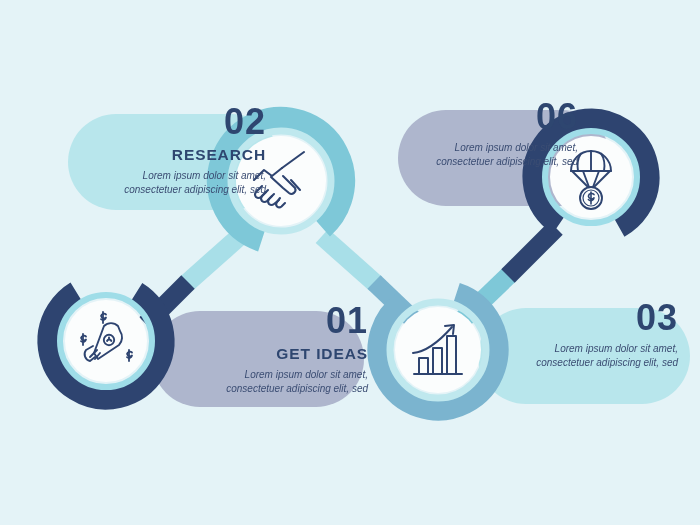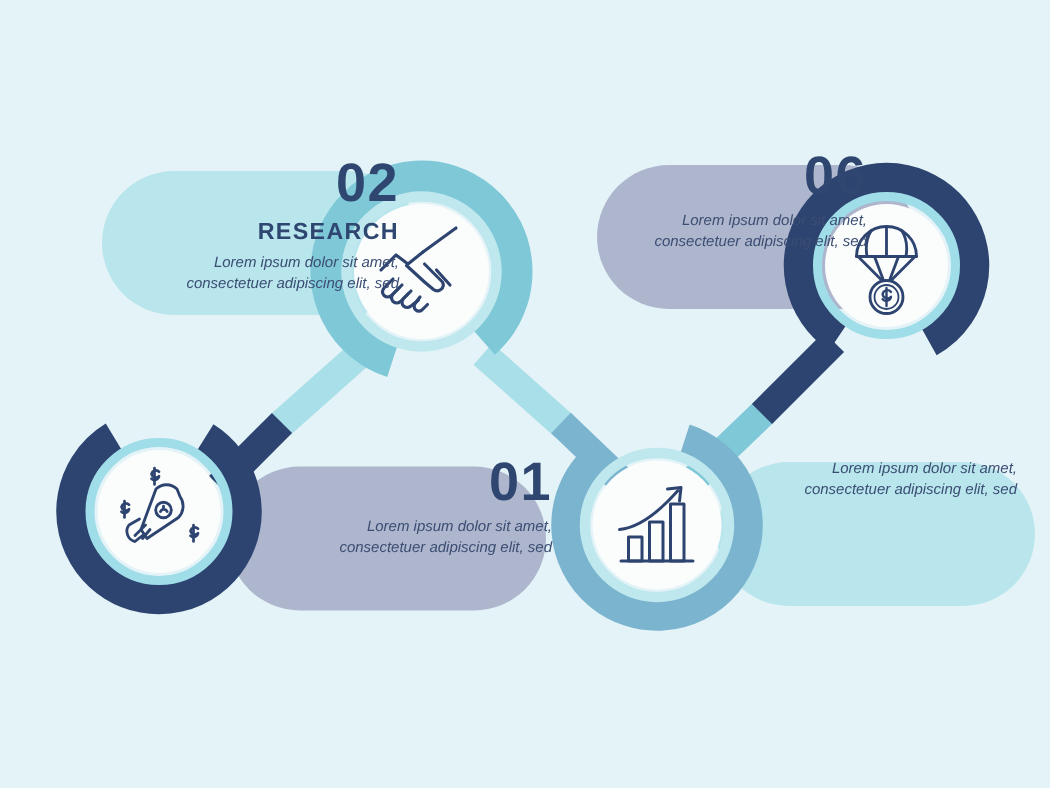--- a/index.html
+++ b/index.html
@@ -213,6 +213,7 @@
   </div>
 
   <div class="label ta-r" id="txt-03">
+    <div class="num">03</div>
     <div class="desc">Lorem ipsum dolor sit amet, consectetuer adipiscing elit, sed</div>
   </div>
 

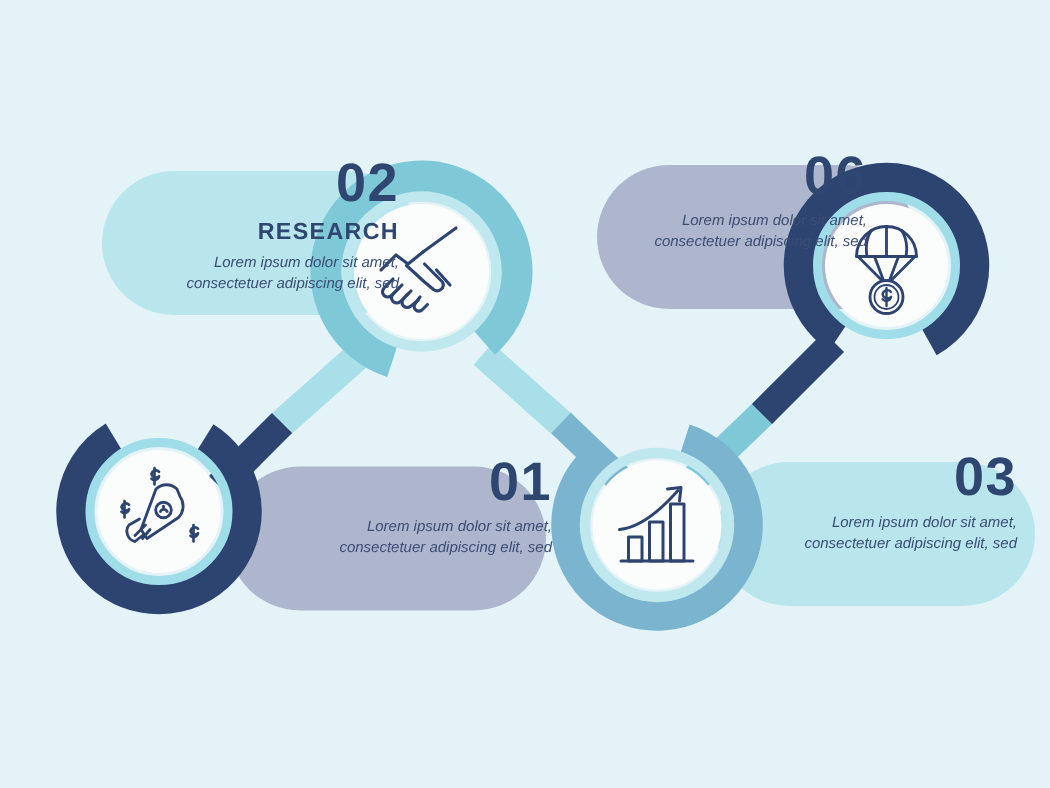--- a/index.html
+++ b/index.html
@@ -209,6 +209,7 @@
 
   <div class="label ta-r" id="txt-01">
     <div class="num">01</div>
+    <div class="ttl">GET IDEAS</div>
     <div class="desc">Lorem ipsum dolor sit amet, consectetuer adipiscing elit, sed</div>
   </div>
 

